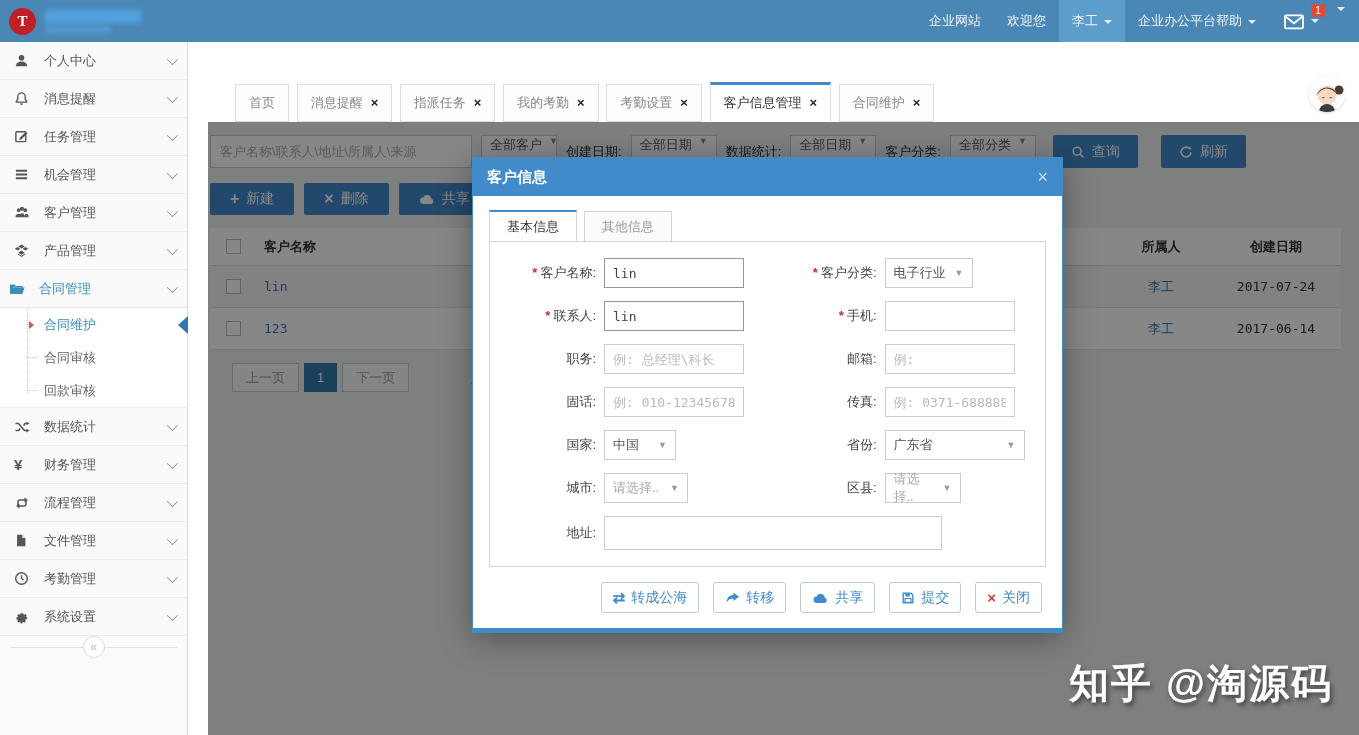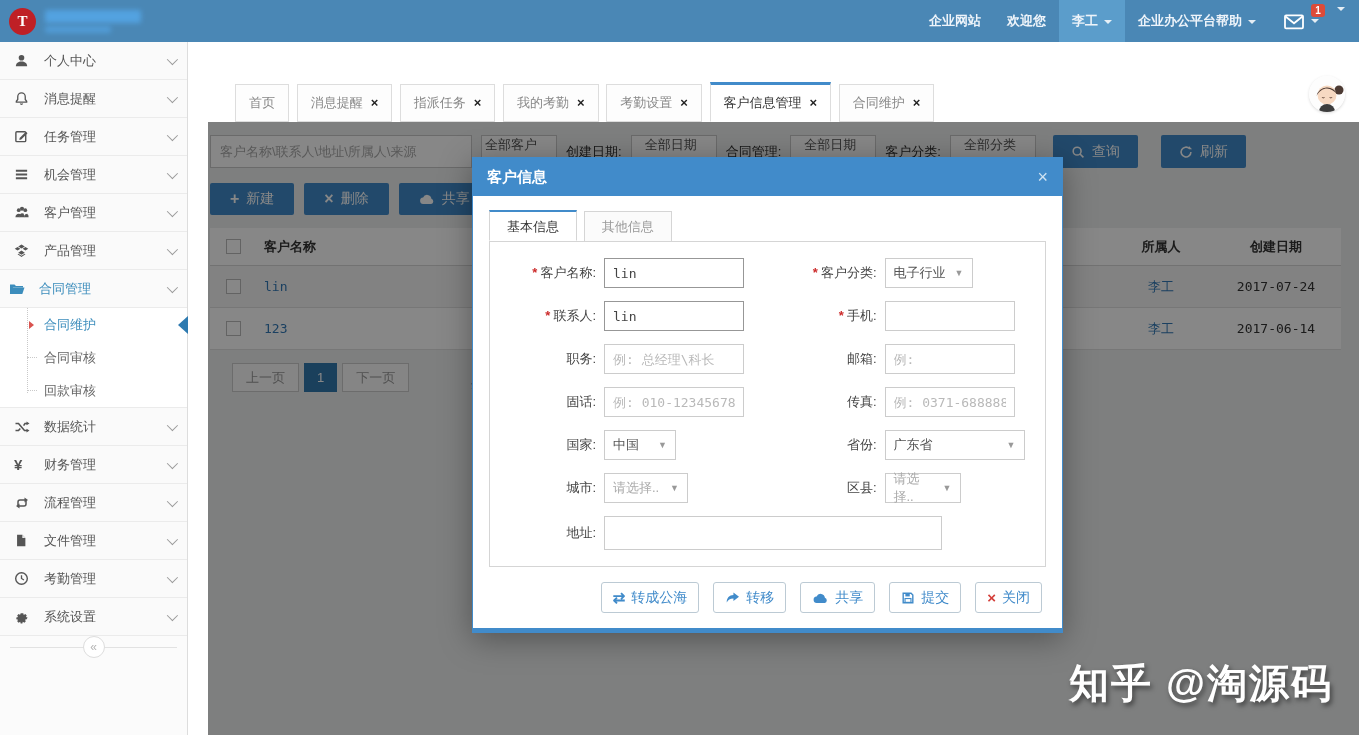--- a/index.html
+++ b/index.html
@@ -15,7 +15,7 @@
   .brand-blur i { display:block; background:#55a7e8; filter:blur(2.5px); opacity:.85; border-radius:2px; }
   .brand-blur .l1 { width:96px; height:13px; }
   .brand-blur .l2 { width:66px; height:7px; opacity:.65; }
-  .nav-right { margin-left:auto; display:flex; align-items:flex-start; height:42px; color:#eef4fa;font-weight:bold; }
+  .nav-right { margin-left:auto; display:flex; align-items:flex-start; height:42px; color:#eef4fa; }
   .nav-item { padding:0 13px; height:42px; line-height:42px; cursor:pointer; white-space:nowrap; }
   .nav-item.active { background:#5b9dcb; }
   .caret { display:inline-block; width:0; height:0; border-left:4px solid transparent; border-right:4px solid transparent; border-top:4px solid rgba(255,255,255,.85); margin-left:6px; vertical-align:middle; }

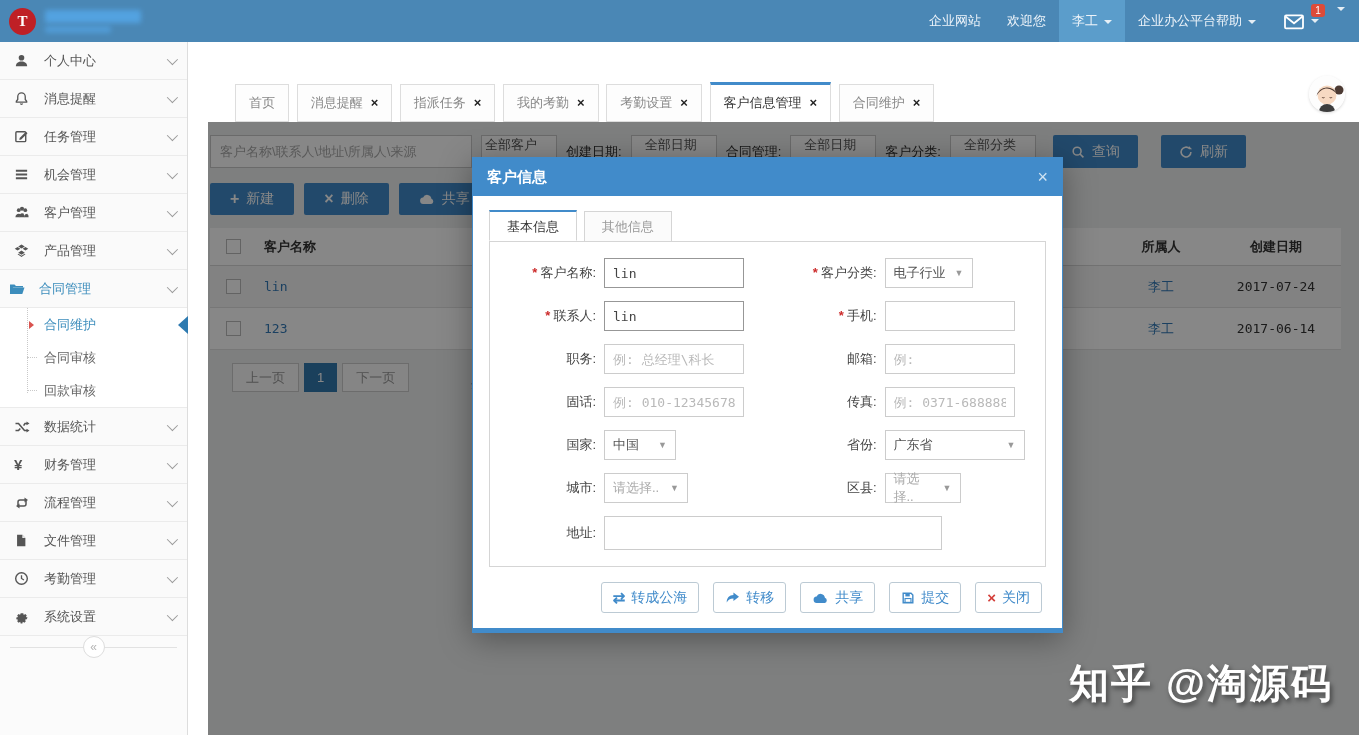--- a/index.html
+++ b/index.html
@@ -57,7 +57,7 @@
   .filter-row { display:flex; align-items:center; gap:9px; padding:13px 8px 0 2px; }
   .f-input { width:262px; height:33px; border:1px solid #c9c9c9; background:#fff; padding:0 9px; font-size:13px; color:#444; }
   .f-input::placeholder { color:#a9a9a9; }
-  .sel { height:33px; background:#fff; border:1px solid #c9c9c9; display:inline-flex; align-items:flex-end; padding:0 19px; color:#555; cursor:pointer; white-space:nowrap;flex-direction:column; }
+  .sel { height:33px; background:#fff; border:1px solid #c9c9c9; display:inline-flex; align-items:flex-start; padding:0 8px; color:#555; cursor:pointer; white-space:nowrap; }
   .sel .cg { font-size:9px; color:#888; margin-left:7px; }
   .f-label { color:#2d2d2d; white-space:nowrap; }
   .btn-blue { height:33px; background:#418bca; color:#fff; border:none; padding:0 18px; display:inline-flex; align-items:center; gap:7px; font-size:14px; cursor:pointer; border-radius:2px; }

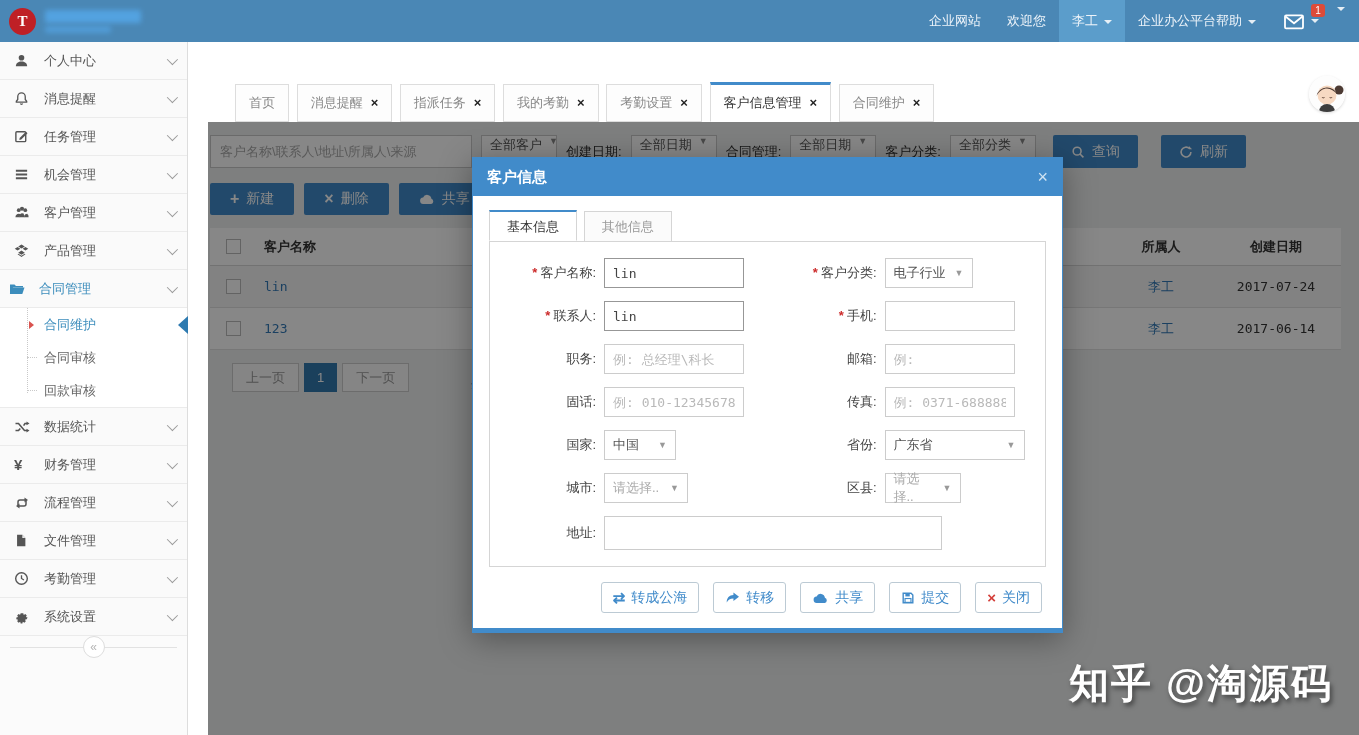--- a/index.html
+++ b/index.html
@@ -327,7 +327,7 @@
           <span>全部日期</span>
           <span class="cg">▼</span>
         </span>
-      <span class="f-label">合同管理:</span>
+      <span class="f-label">数据统计:</span>
       <span class="sel" style="width:86px;justify-content:space-between;">
           <span>全部日期</span>
           <span class="cg">▼</span>

